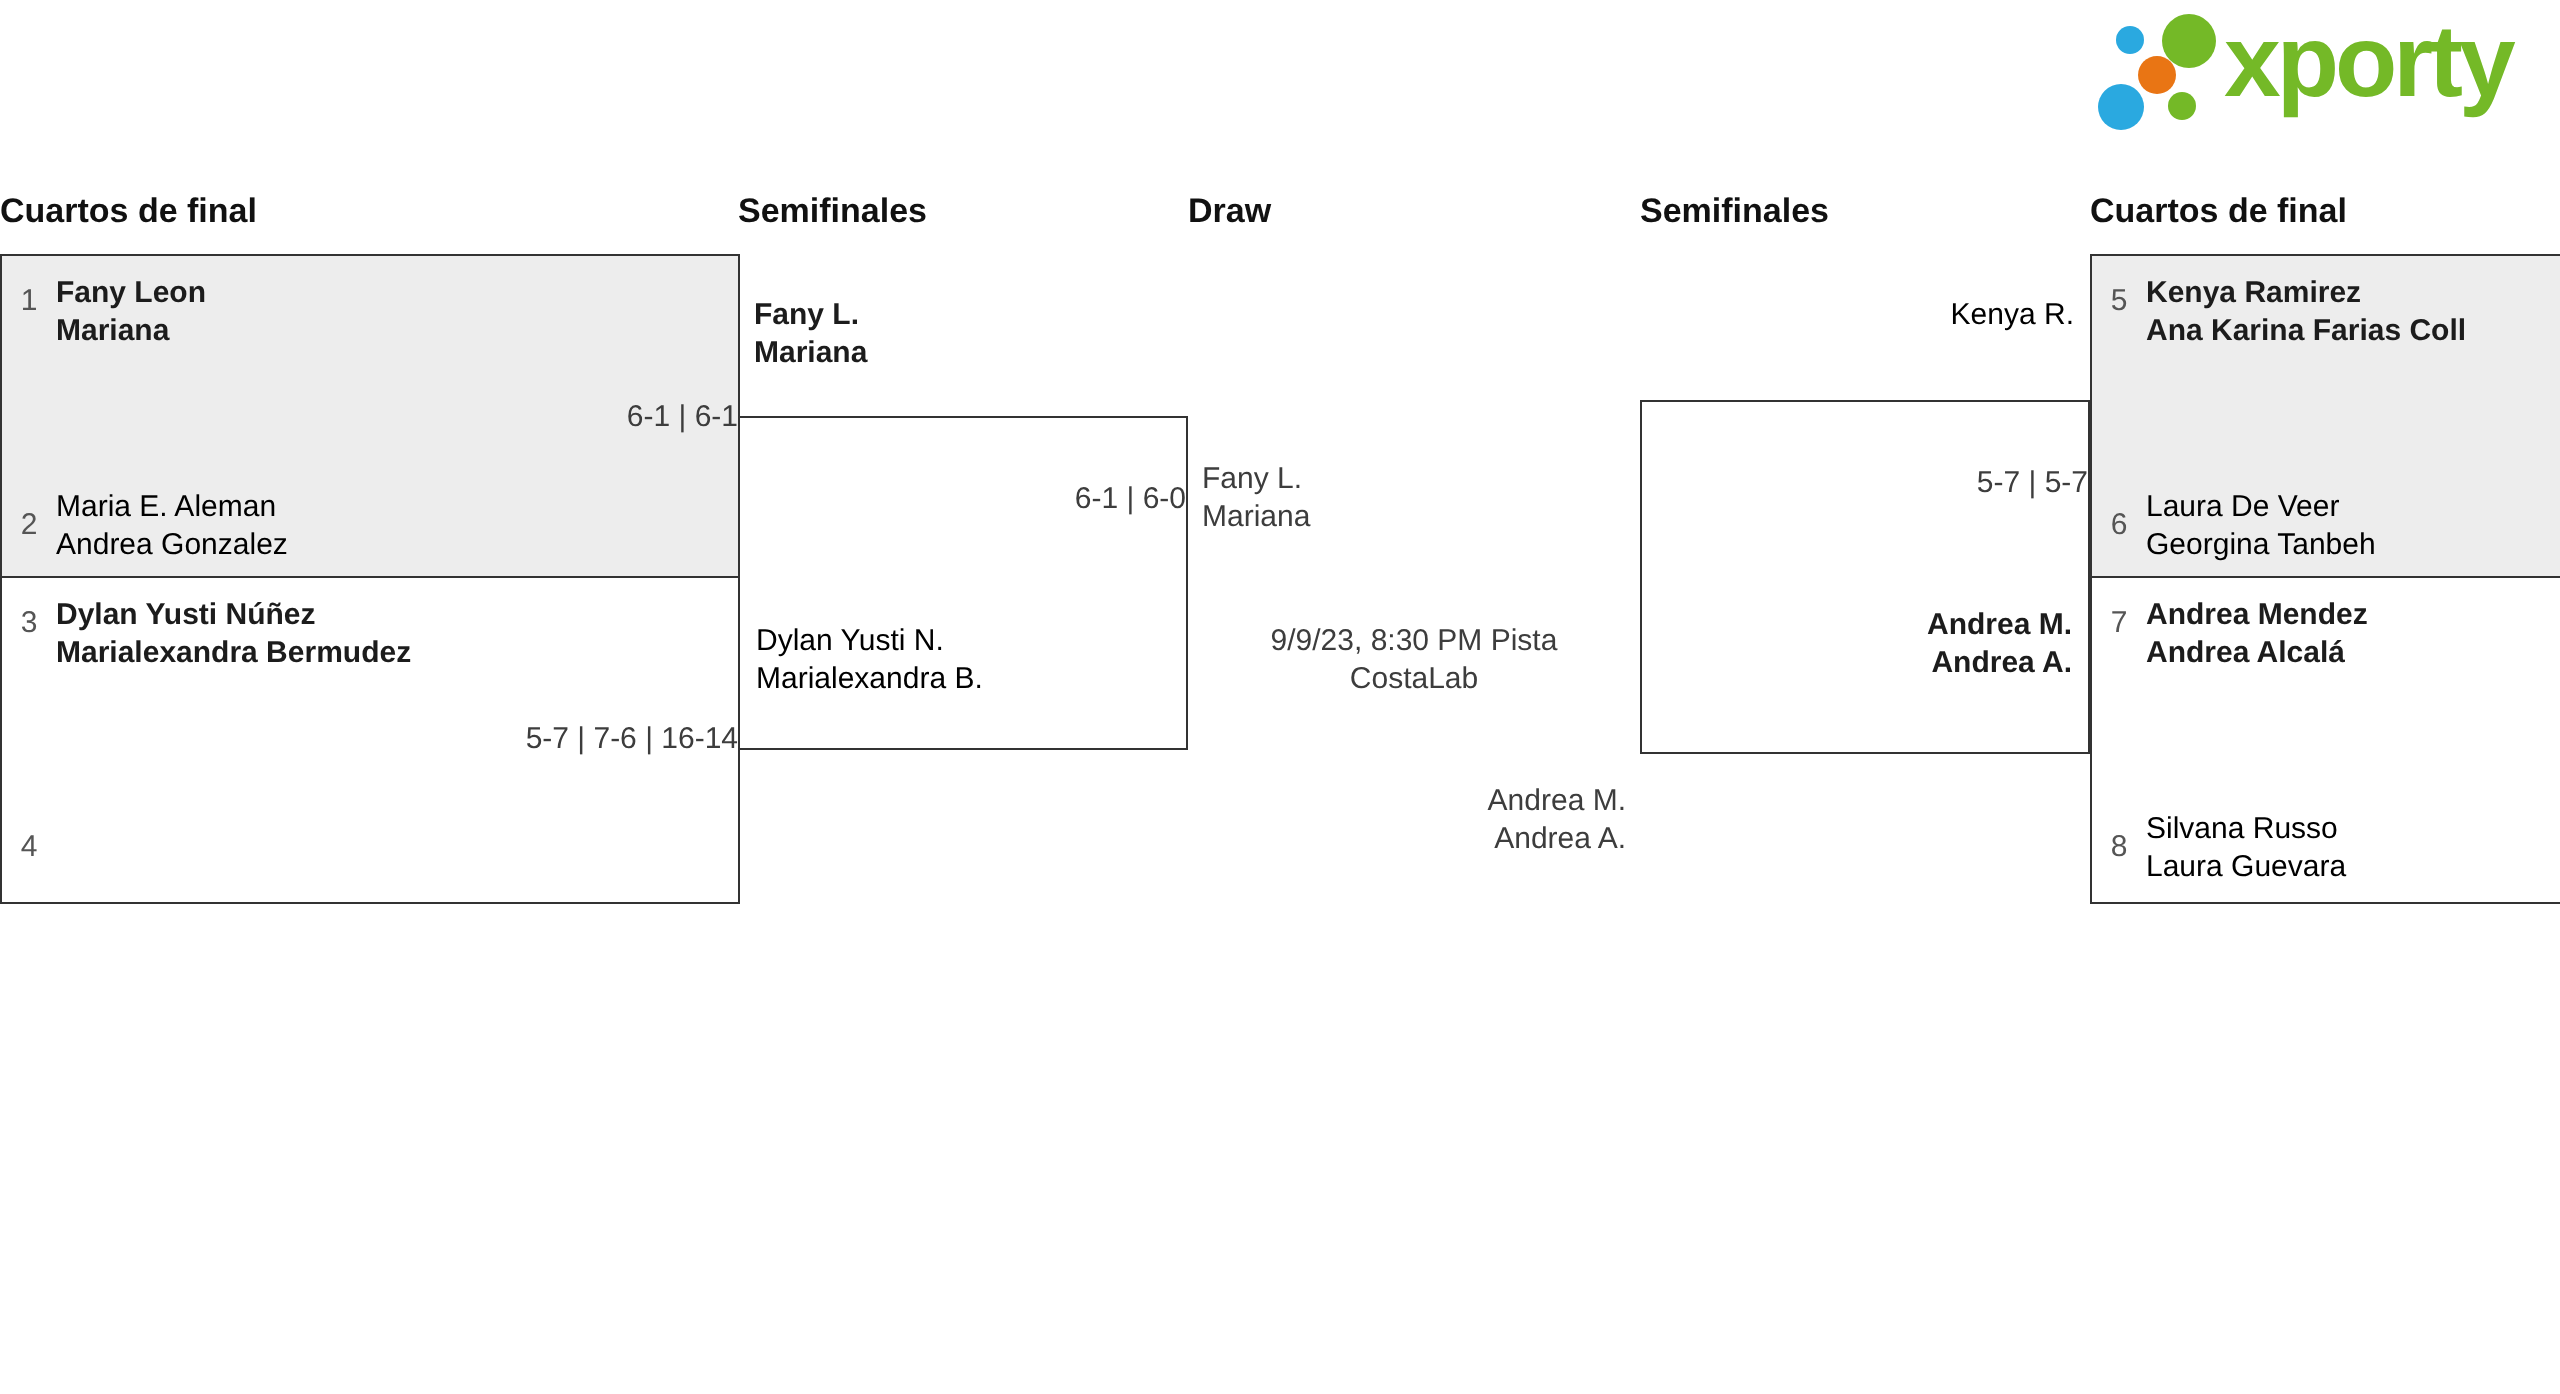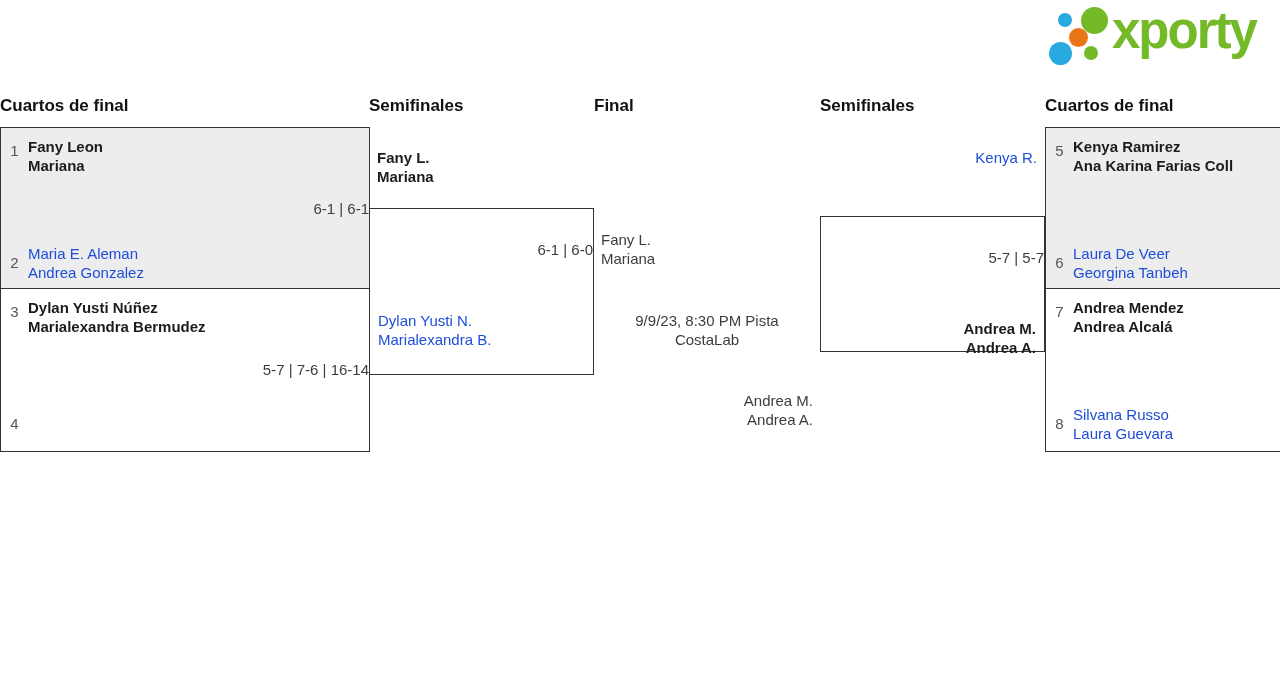--- a/index.html
+++ b/index.html
@@ -69,7 +69,7 @@
 
   <div class="col-header" style="left:0; width:370px;">Cuartos de final</div>
   <div class="col-header" style="left:369px; width:225px;">Semifinales</div>
-  <div class="col-header" style="left:594px; width:226px;">Final</div>
+  <div class="col-header" style="left:594px; width:226px;">Draw</div>
   <div class="col-header" style="left:820px; width:225px;">Semifinales</div>
   <div class="col-header" style="left:1045px; width:370px;">Cuartos de final</div>
 

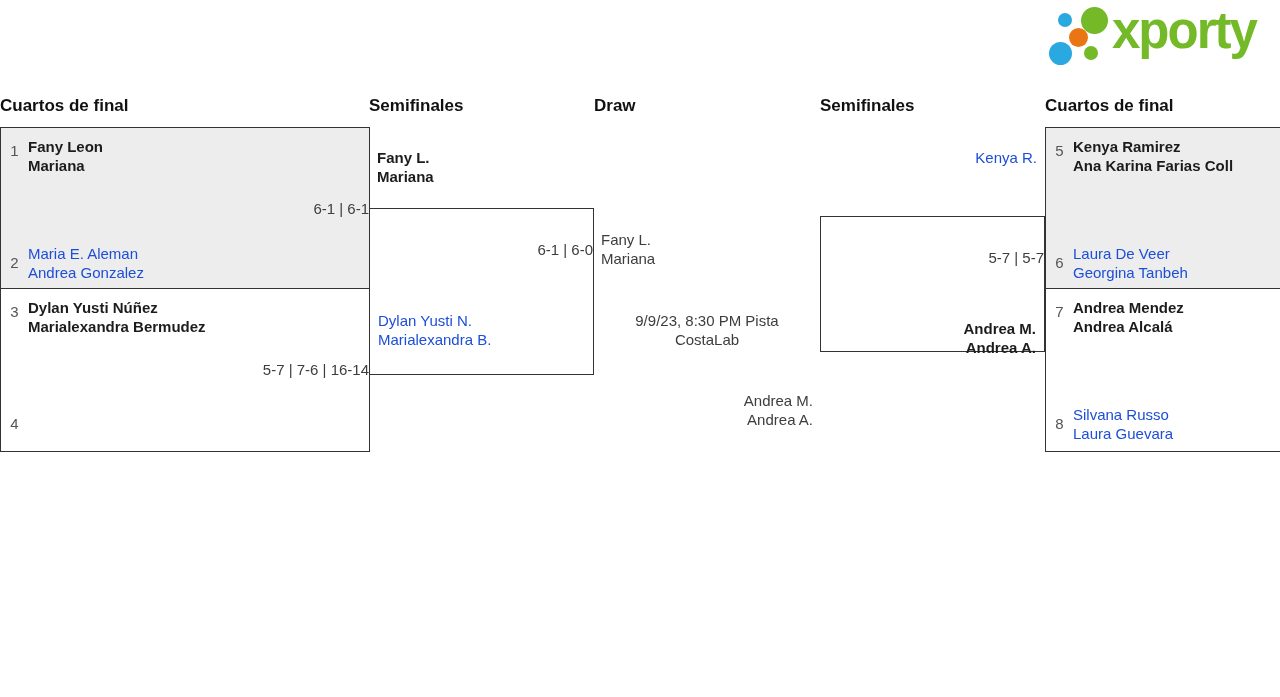--- a/index.html
+++ b/index.html
@@ -33,7 +33,7 @@
   .seed.top { left:5px; top:13px; }
   .seed.bottom { left:5px; top:125px; }
 
-  .pair { position:absolute; font-size:15px; line-height:19px; color:#1d4ed8; }
+  .pair { position:absolute; font-size:15px; line-height:19px; color:#000000; }
   .pair.in-top { left:27px; top:9px; }
   .pair.in-bottom { left:27px; top:116px; }
   .pair.winner { color:#1c1c1c; font-weight:700; }

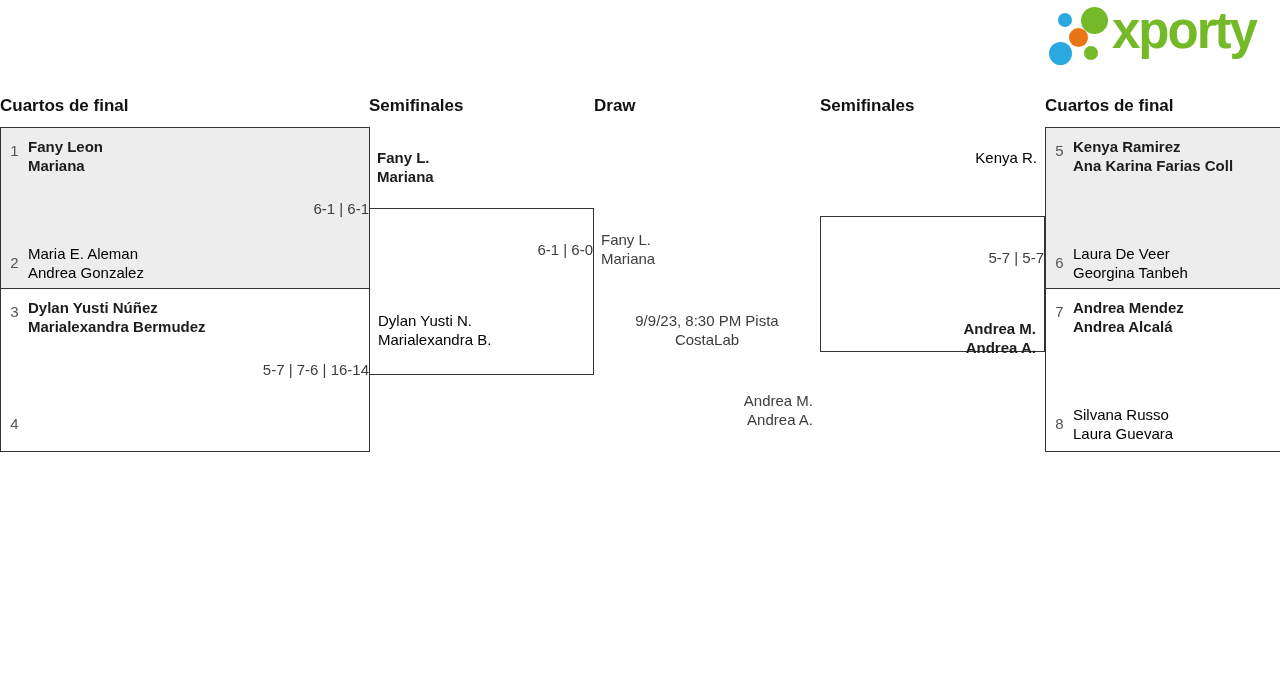--- a/index.html
+++ b/index.html
@@ -124,7 +124,7 @@
     <div>Kenya R.</div>
   </div>
 
-  <div class="box" style="left:820px; top:216px; width:225px; height:136px;">
+  <div class="box" style="left:820px; top:200px; width:225px; height:177px;">
     <div class="score sf-score">5-7 | 5-7</div>
     <div class="pair winner ralign sf-pair-bottom rgt">
       <div>Andrea M.</div>

